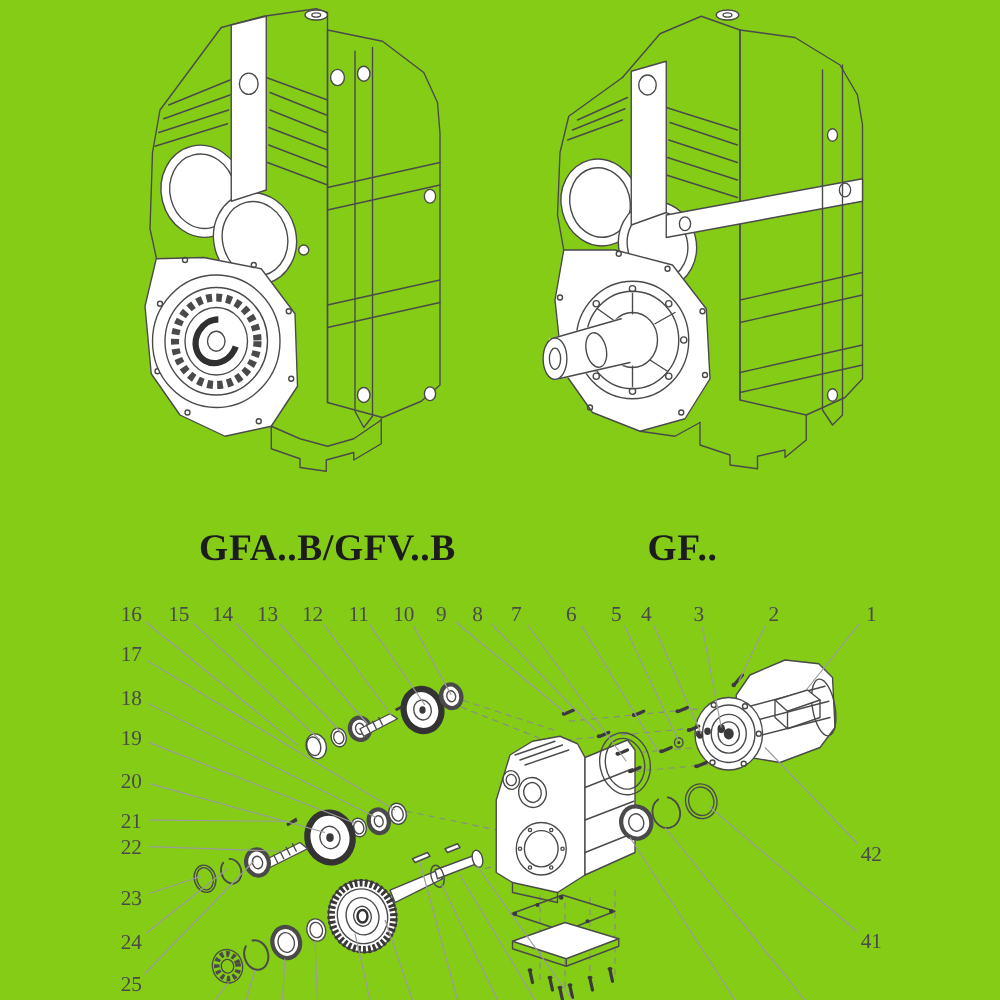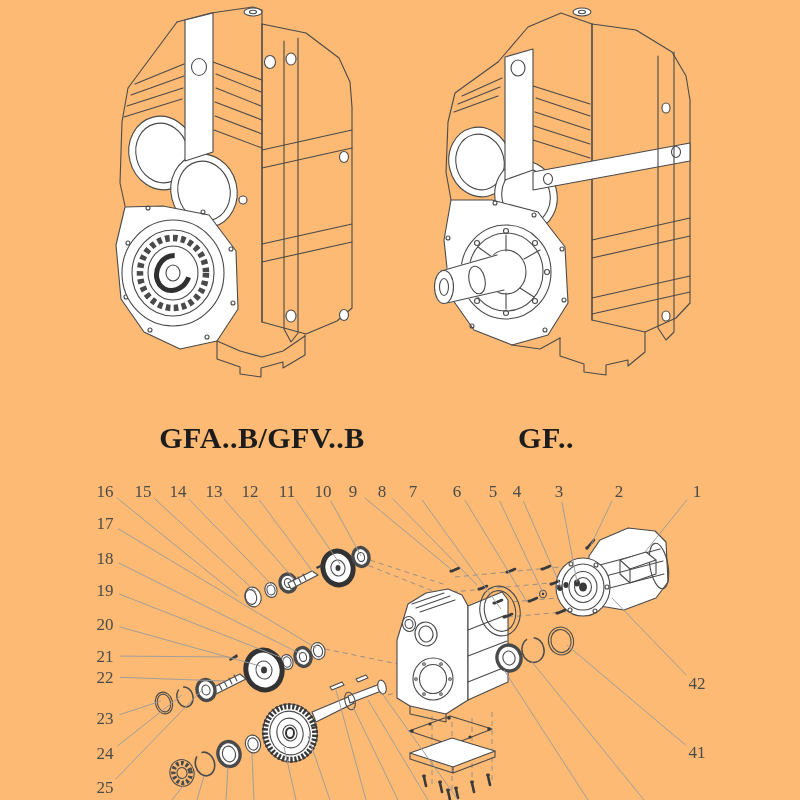--- a/index.html
+++ b/index.html
@@ -3,7 +3,7 @@
 <meta charset="utf-8">
 <style>
   html,body{margin:0;padding:0;background:#ffffff;}
-  #stage{position:relative;width:800px;height:800px;background:#fdba74;overflow:hidden;}
+  #stage{position:relative;width:800px;height:800px;background:#84cc16;overflow:hidden;}
   svg{position:absolute;left:0;top:0;}
   .art{fill:none;stroke:#4a4a4a;stroke-width:1.1;stroke-linejoin:round;stroke-linecap:round;}
   .artw{fill:#ffffff;stroke:#4a4a4a;stroke-width:1.1;stroke-linejoin:round;}

